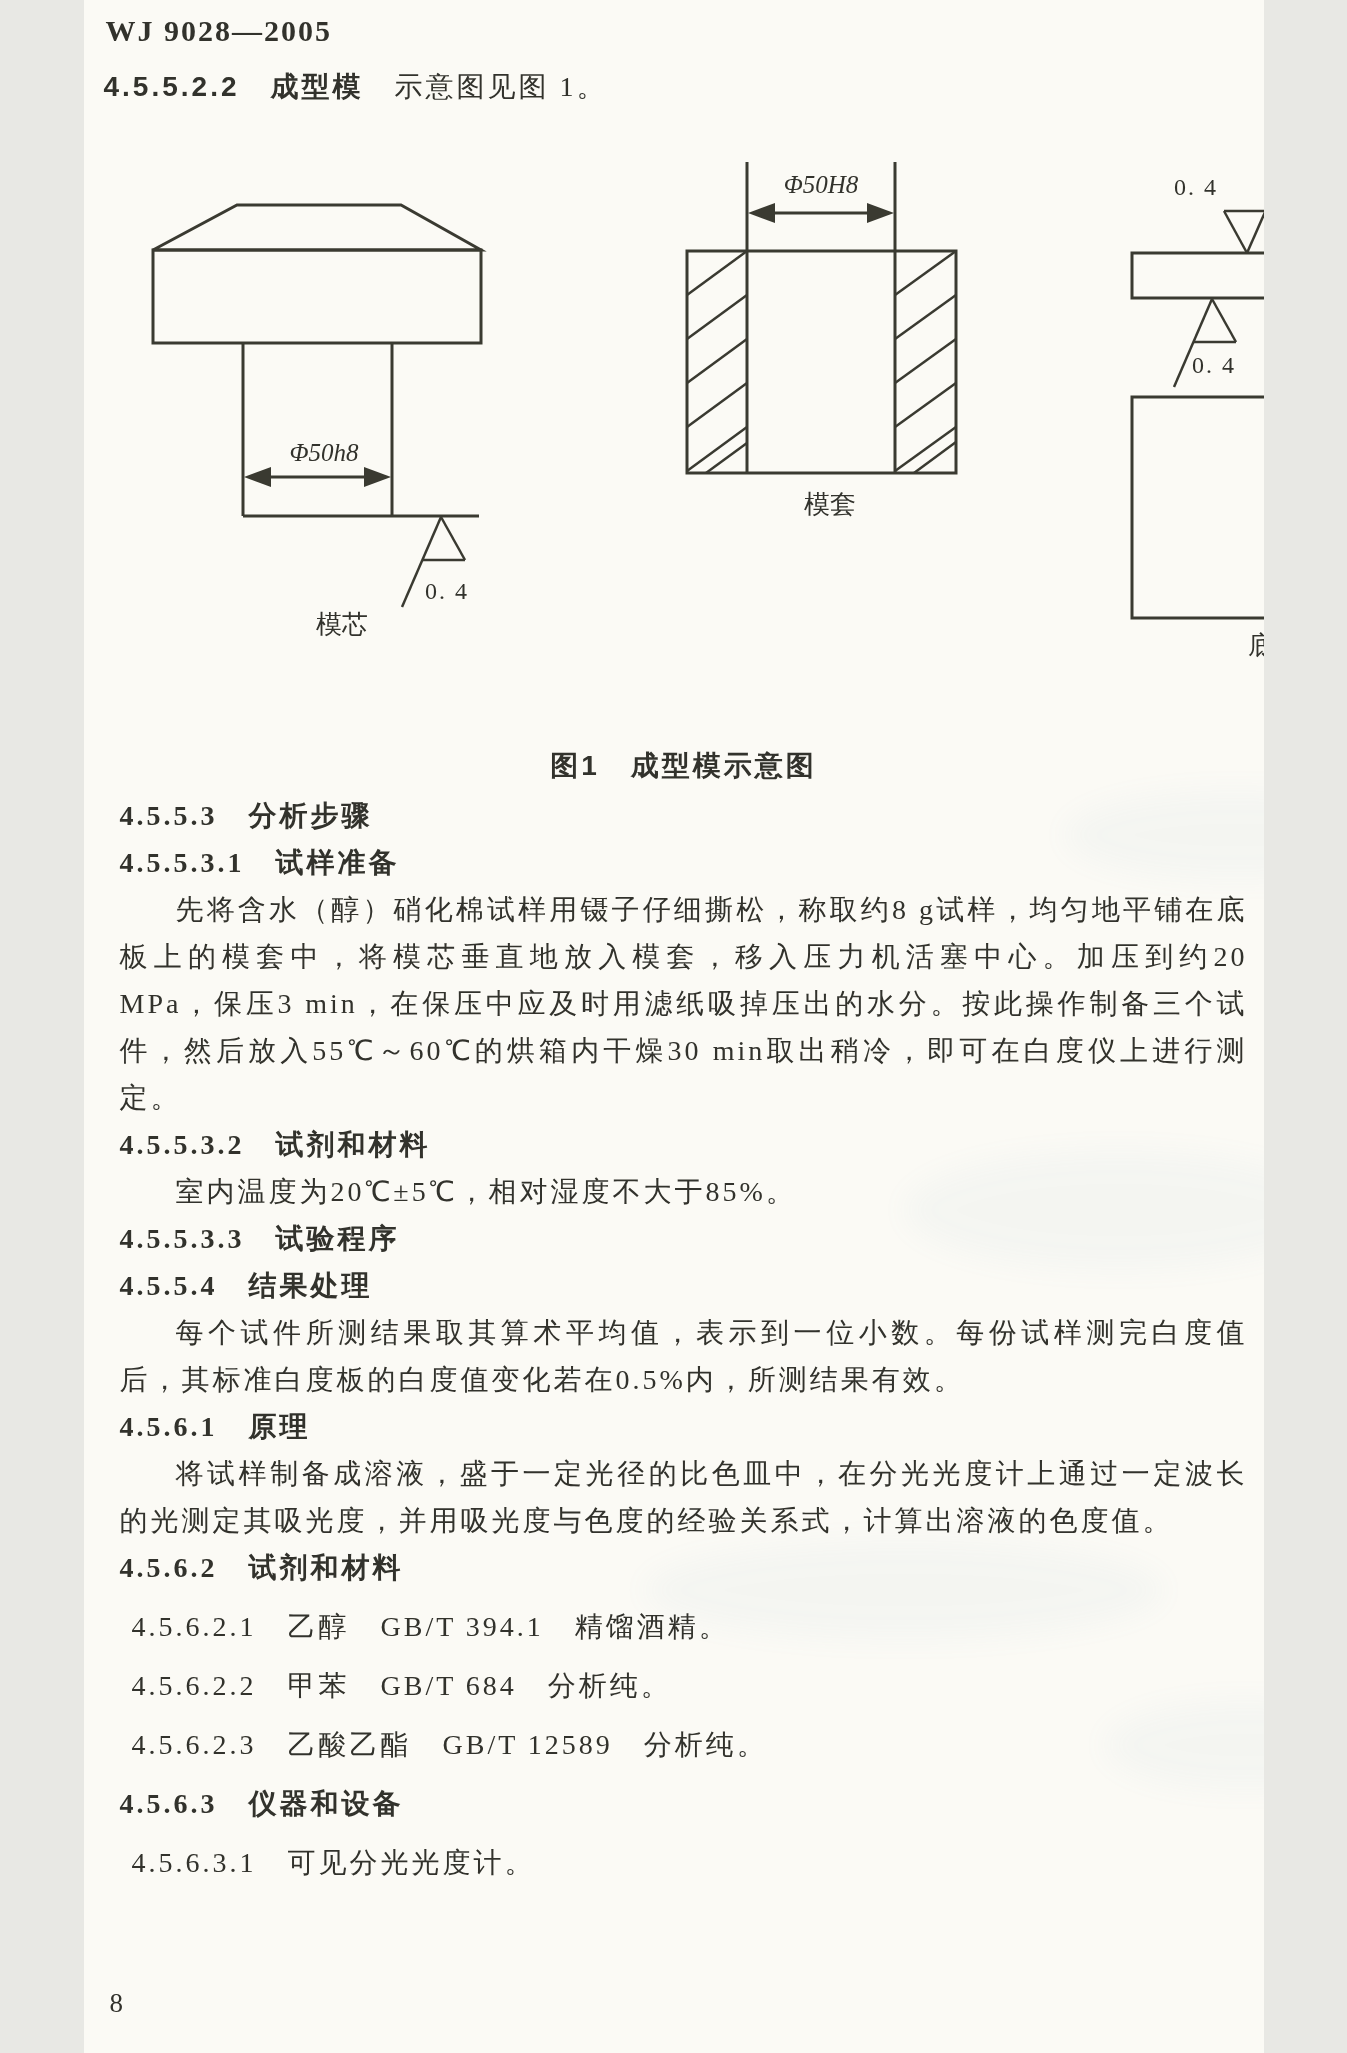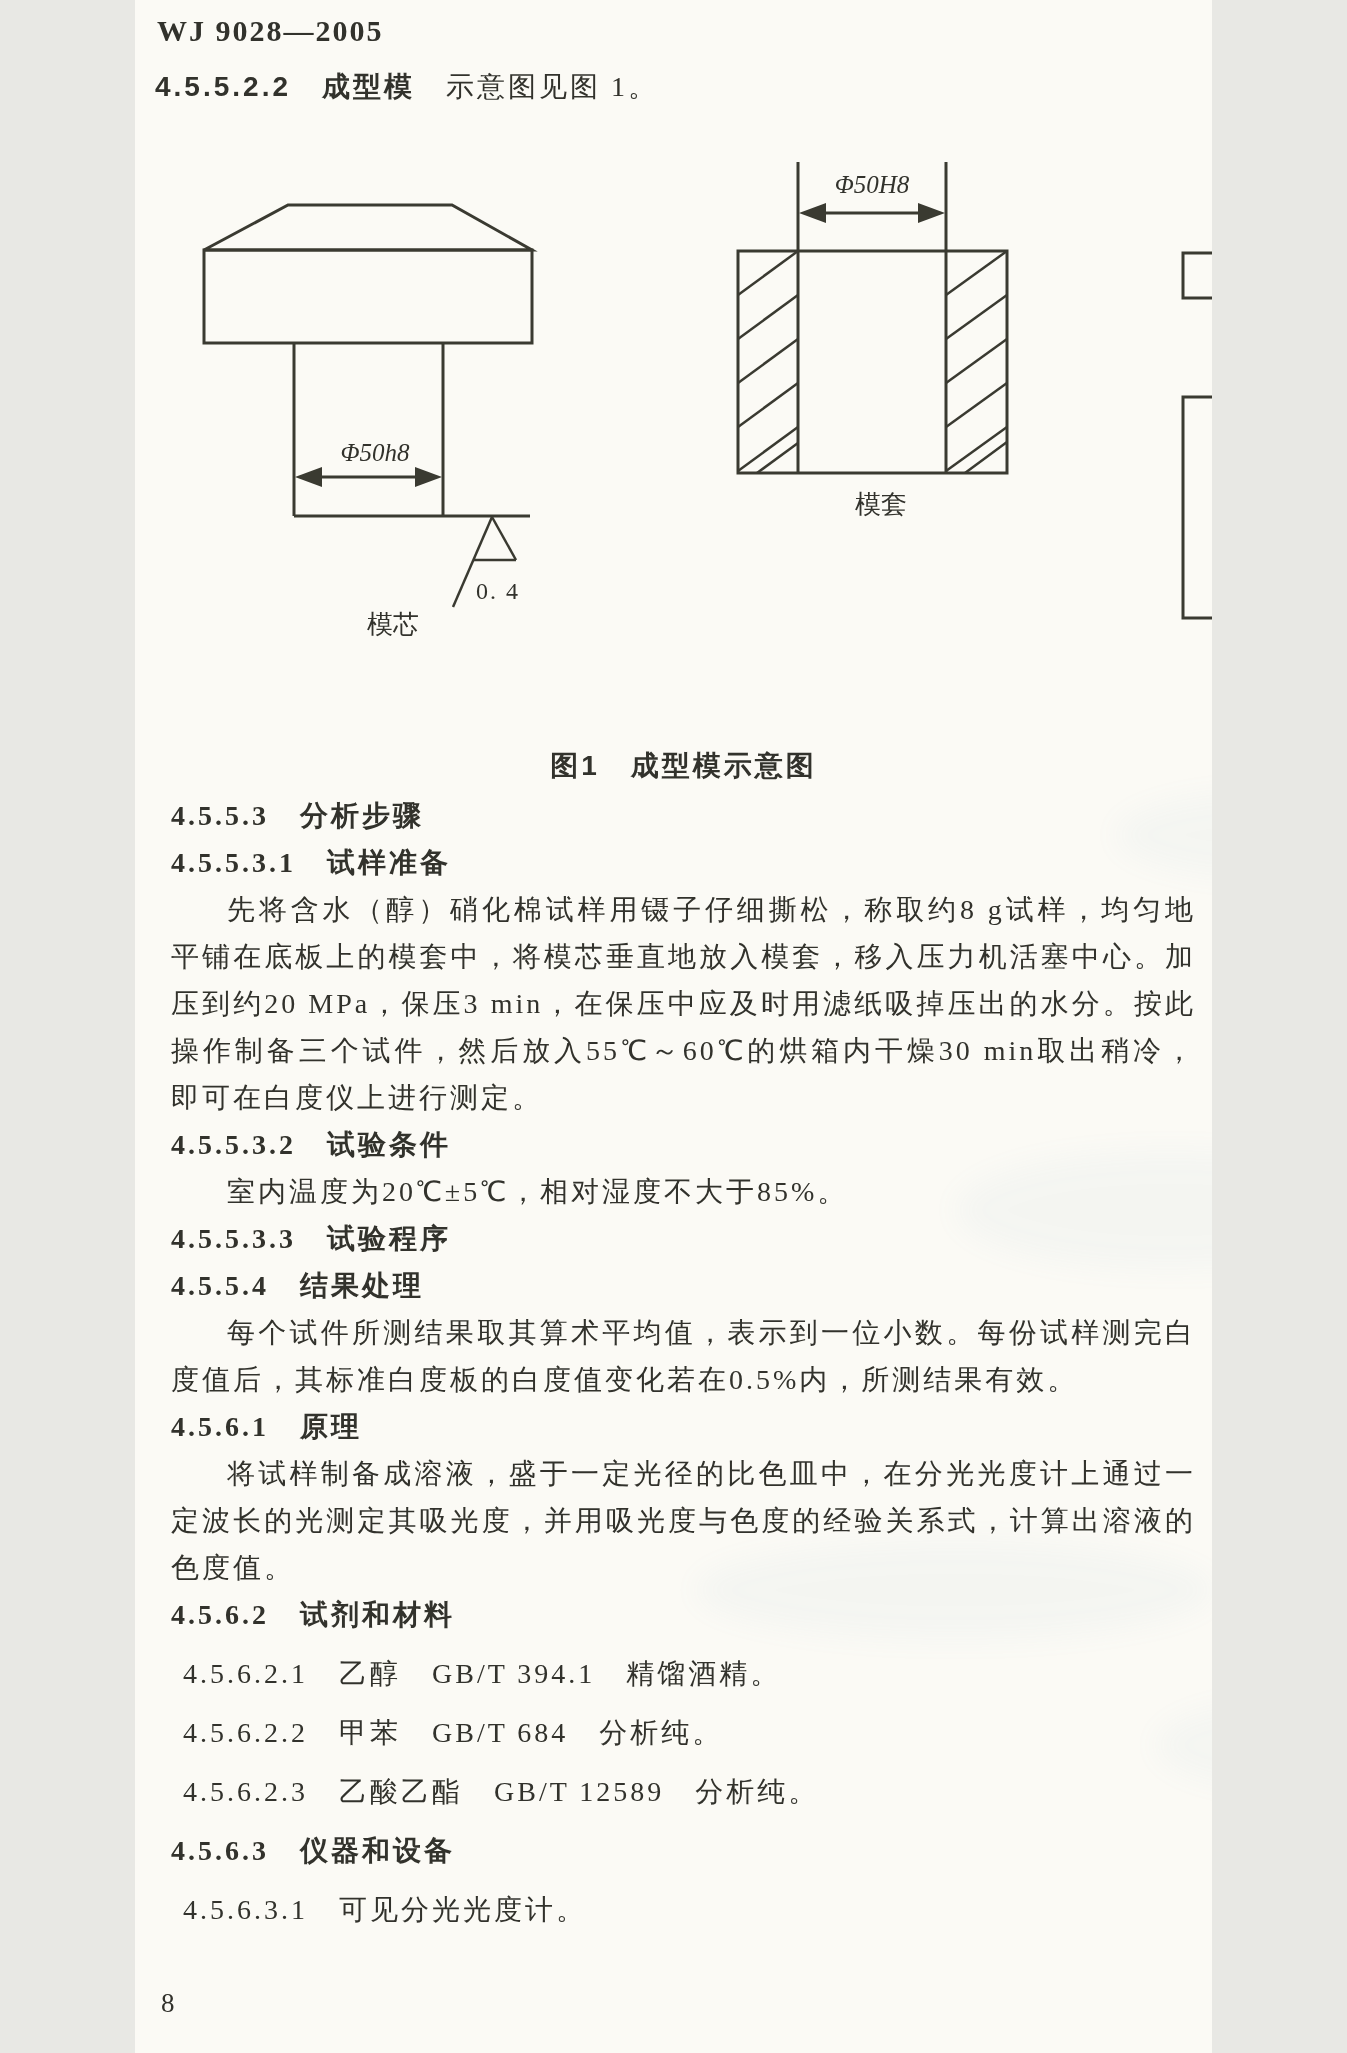--- a/index.html
+++ b/index.html
@@ -5,7 +5,7 @@
   html,body{margin:0;padding:0;background:#e8e8e4;}
   .page{
     position:relative;
-    width:1077px;height:2053px;
+    width:1180px;height:2053px;
     margin:0 auto;
     background:#fbfaf5;
     overflow:hidden;

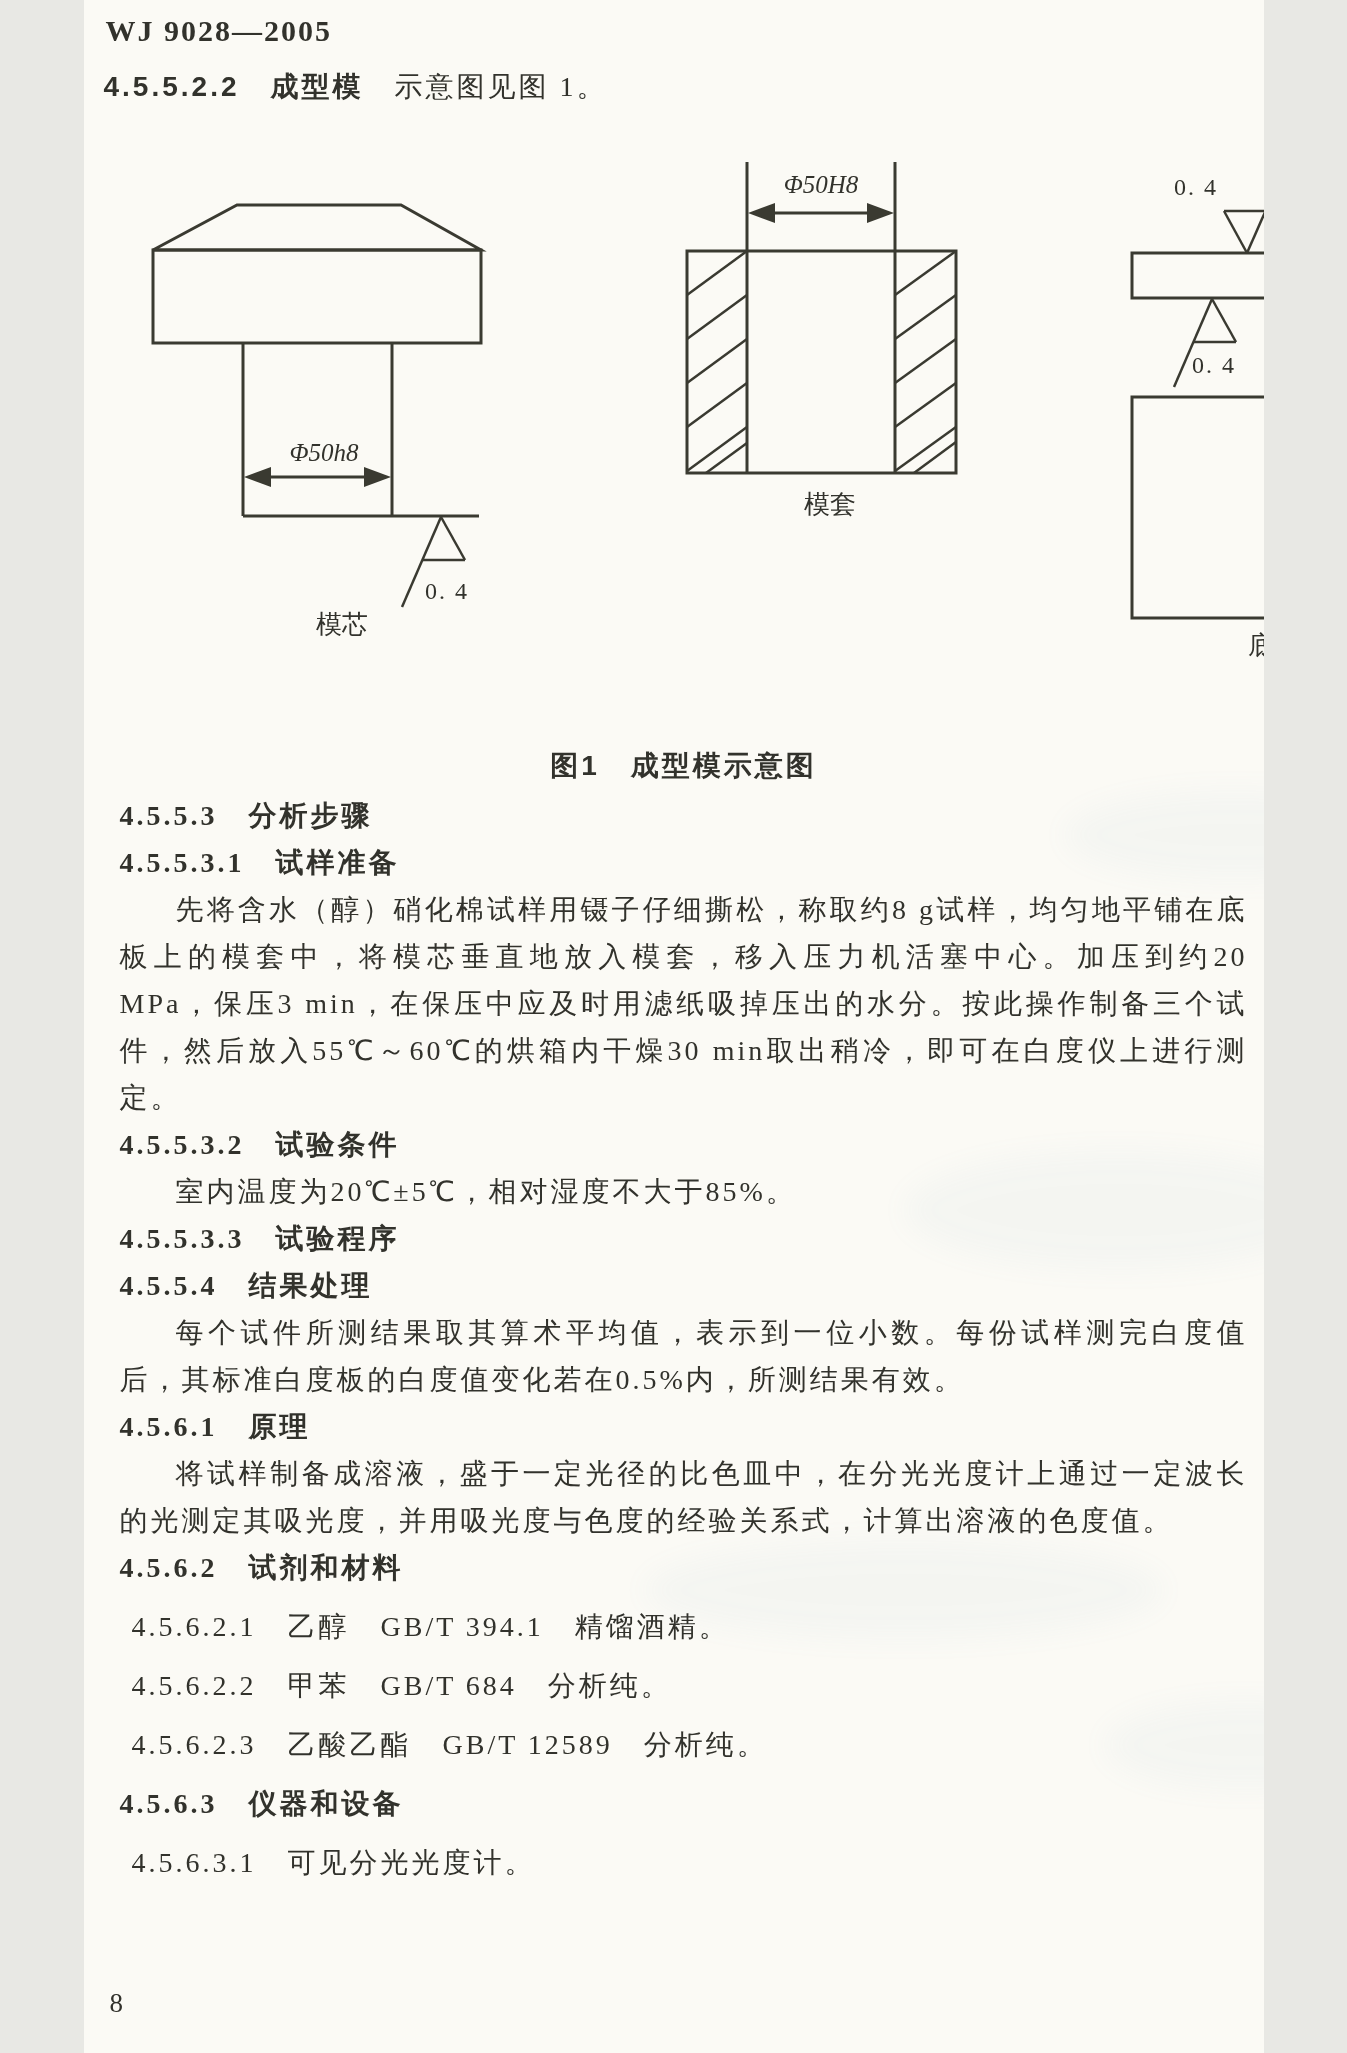--- a/index.html
+++ b/index.html
@@ -152,7 +152,7 @@
     <p class="h">4.5.5.3　分析步骤</p>
     <p class="h">4.5.5.3.1　试样准备</p>
     <p class="p">先将含水（醇）硝化棉试样用镊子仔细撕松，称取约8 g试样，均匀地平铺在底板上的模套中，将模芯垂直地放入模套，移入压力机活塞中心。加压到约20 MPa，保压3 min，在保压中应及时用滤纸吸掉压出的水分。按此操作制备三个试件，然后放入55℃～60℃的烘箱内干燥30 min取出稍冷，即可在白度仪上进行测定。</p>
-    <p class="h">4.5.5.3.2　试验条件</p>
+    <p class="h">4.5.5.3.2　试剂和材料</p>
     <p class="p">室内温度为20℃±5℃，相对湿度不大于85%。</p>
     <p class="h">4.5.5.3.3　试验程序</p>
     <p class="h">4.5.5.4　结果处理</p>

